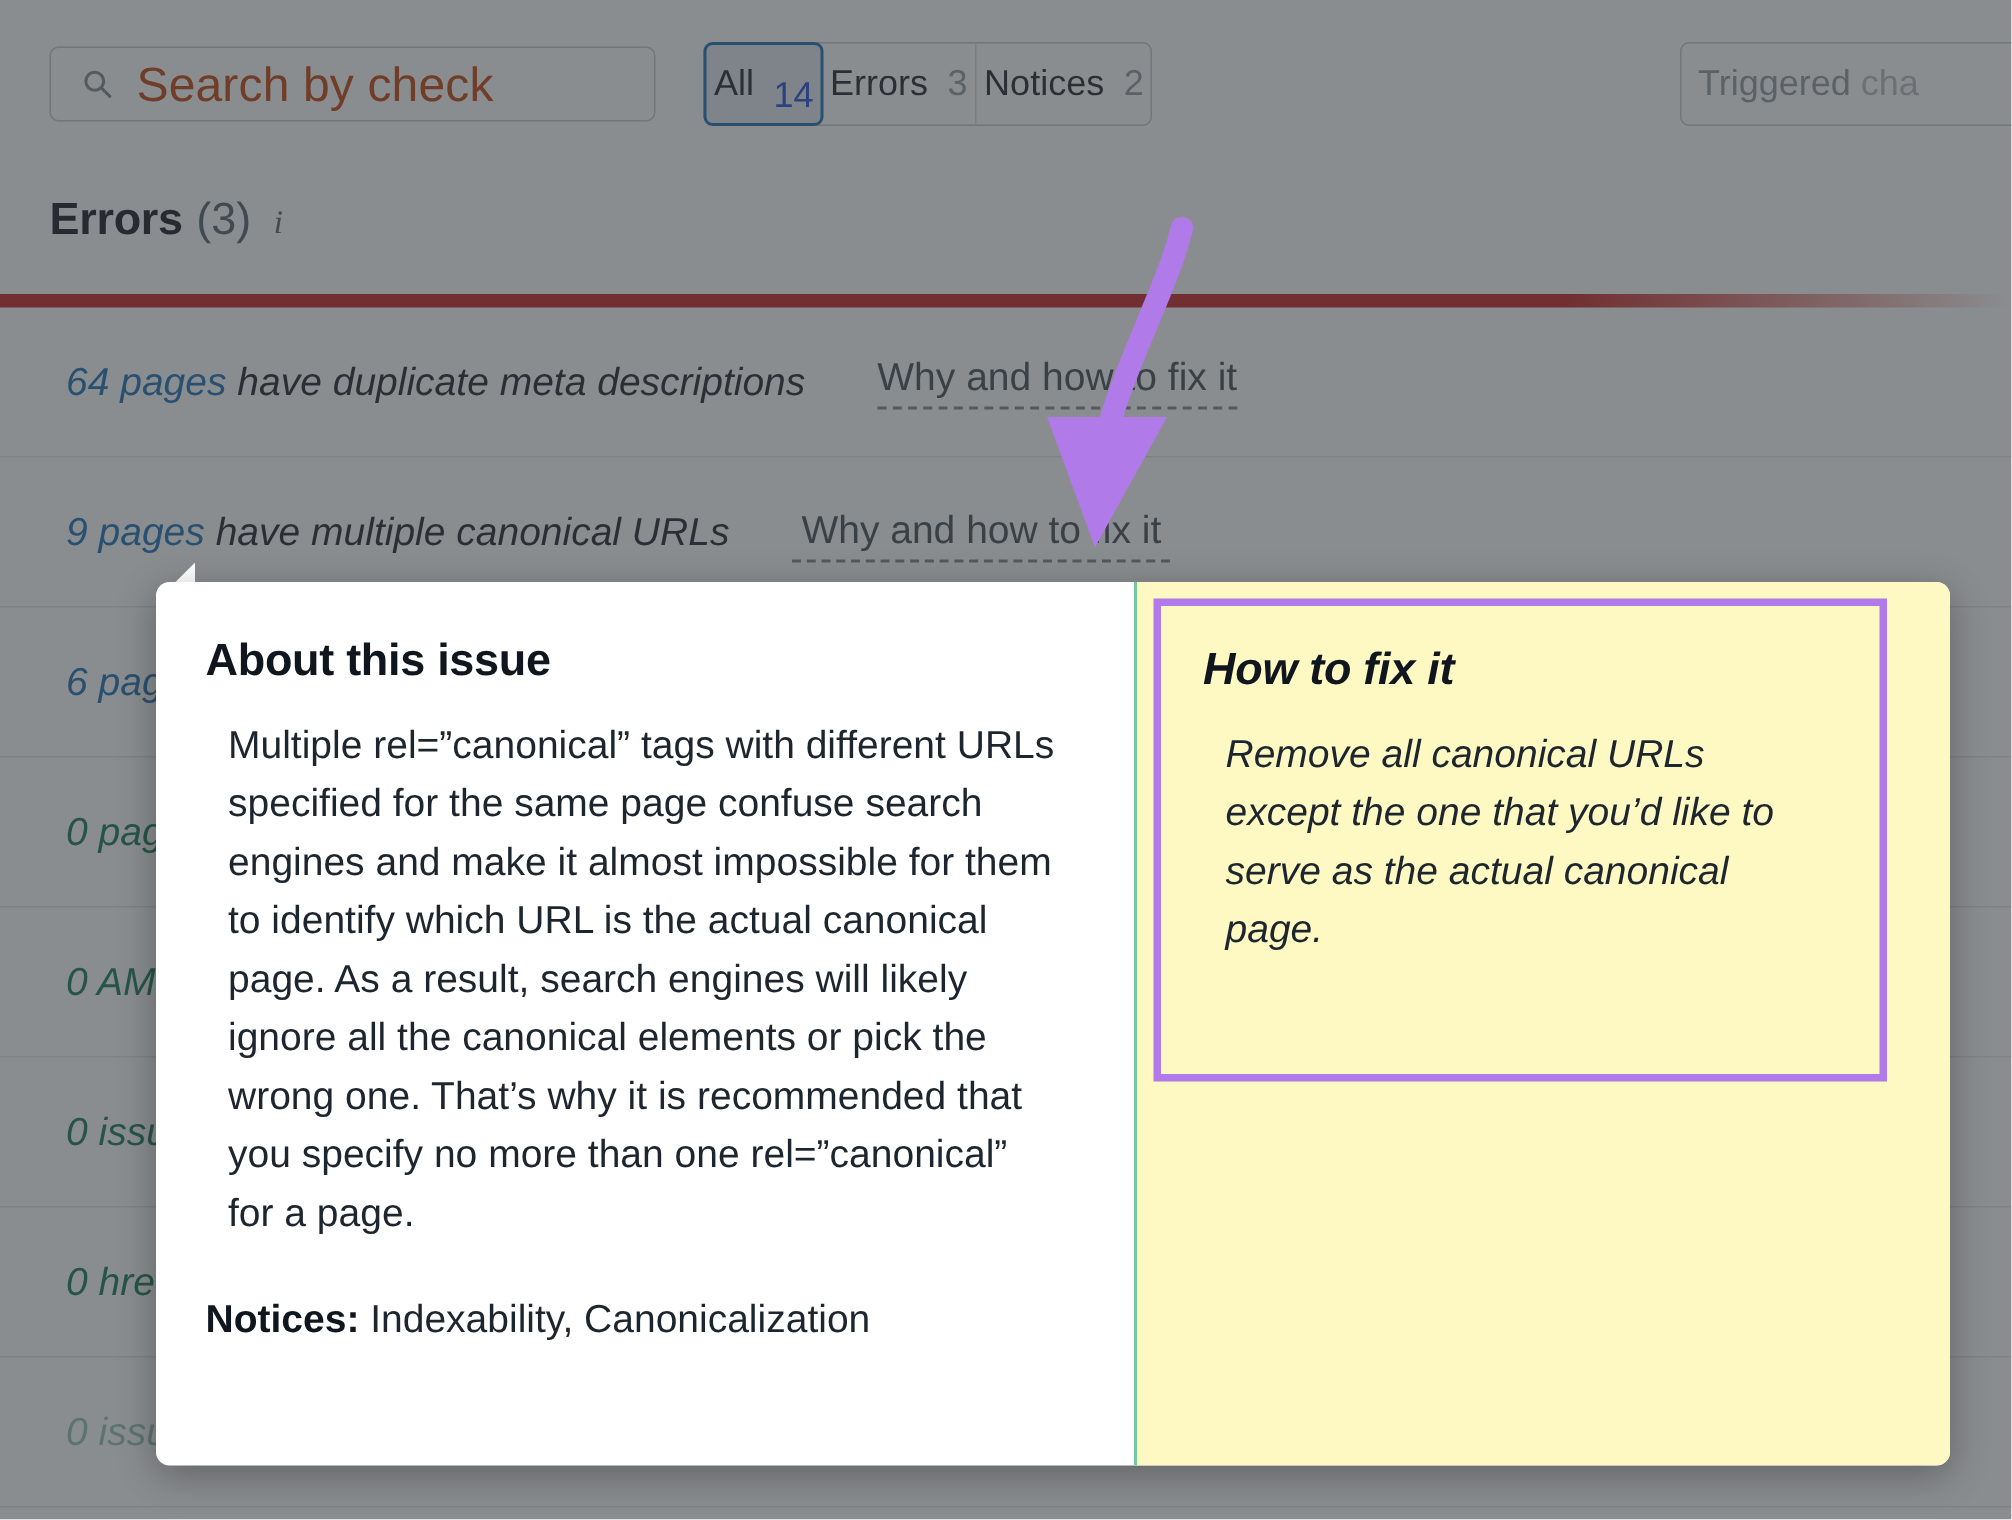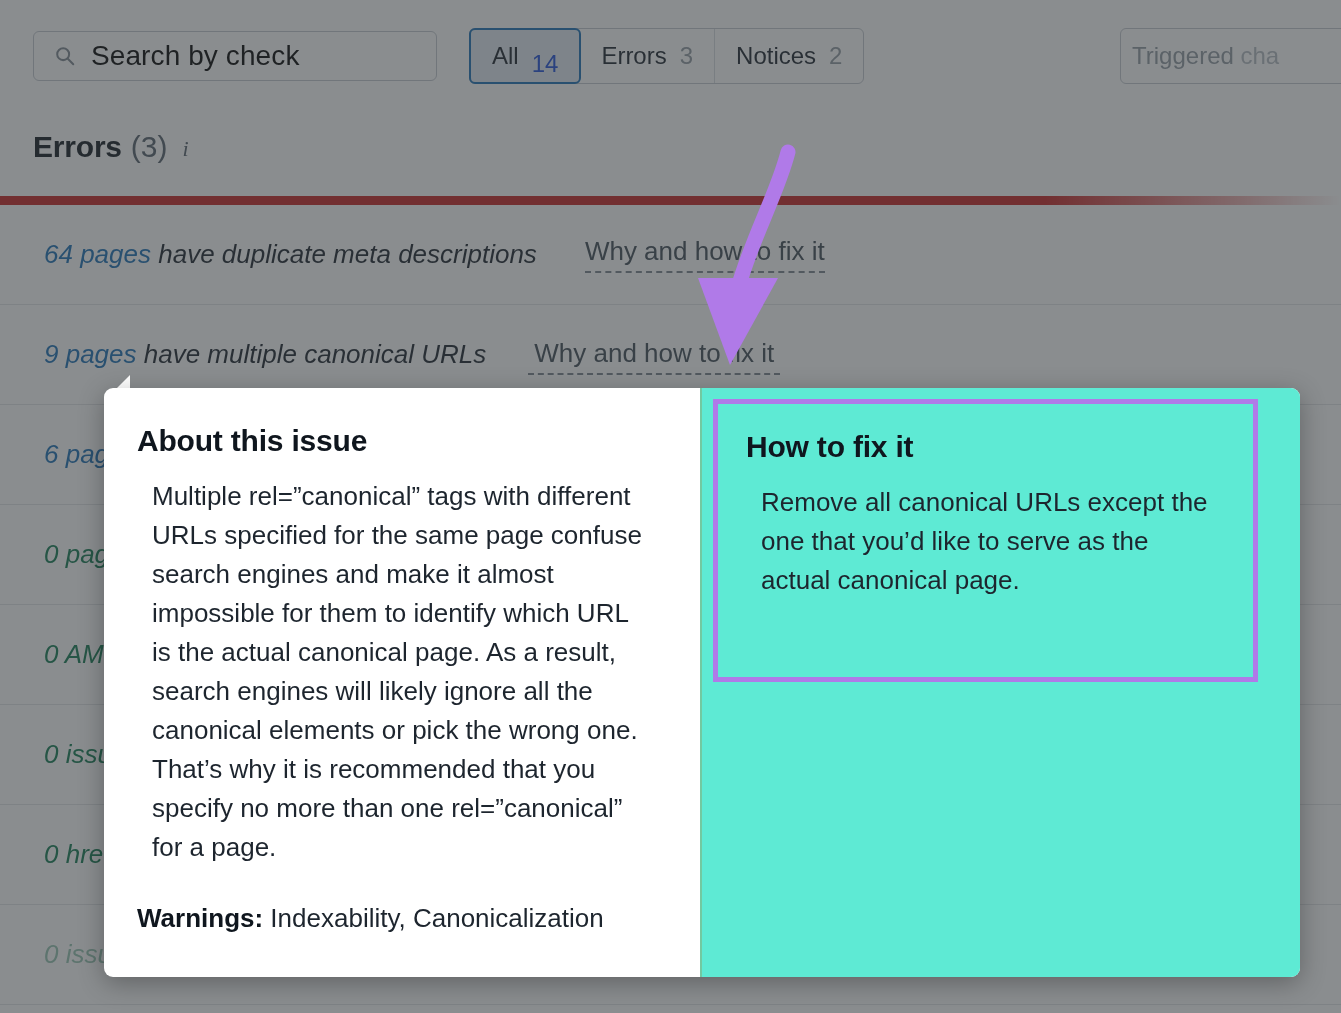--- a/index.html
+++ b/index.html
@@ -47,8 +47,8 @@
   }
   .search-placeholder {
     margin-left: 15px;
-    font-size: 28px;
-    color: #000000;
+    font-size: 32px;
+    color: #c2410c;
     letter-spacing: 0.1px;
   }
 

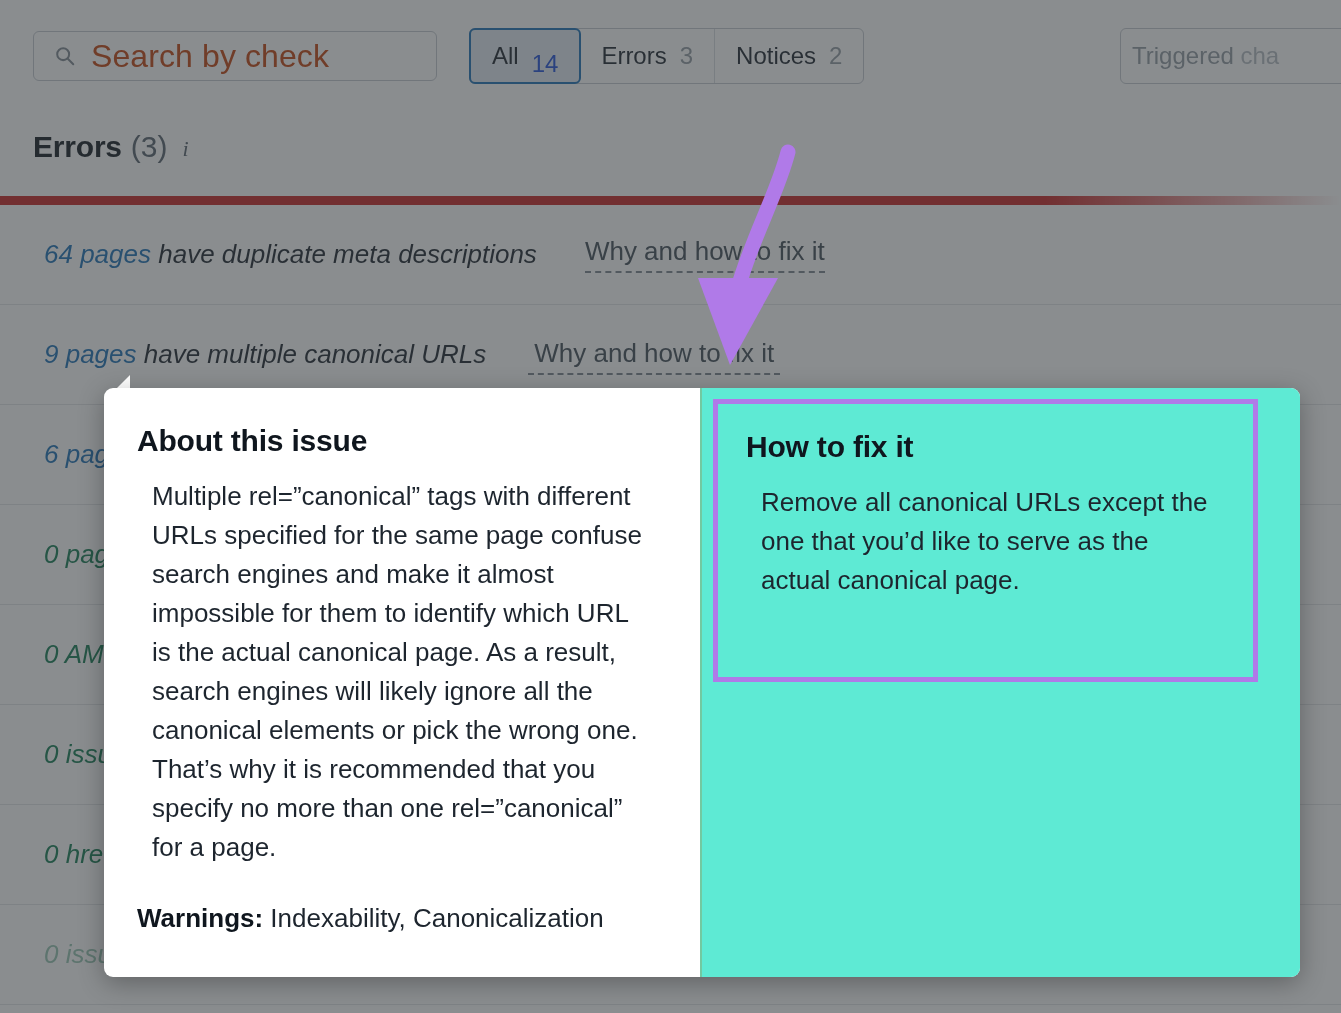--- a/index.html
+++ b/index.html
@@ -67,7 +67,7 @@
     display: flex;
     align-items: center;
     gap: 13px;
-    padding: 0 21px;
+    padding: 0 5px;
     font-size: 24px;
     color: #18202a;
     border-right: 1px solid #d7dbe0;

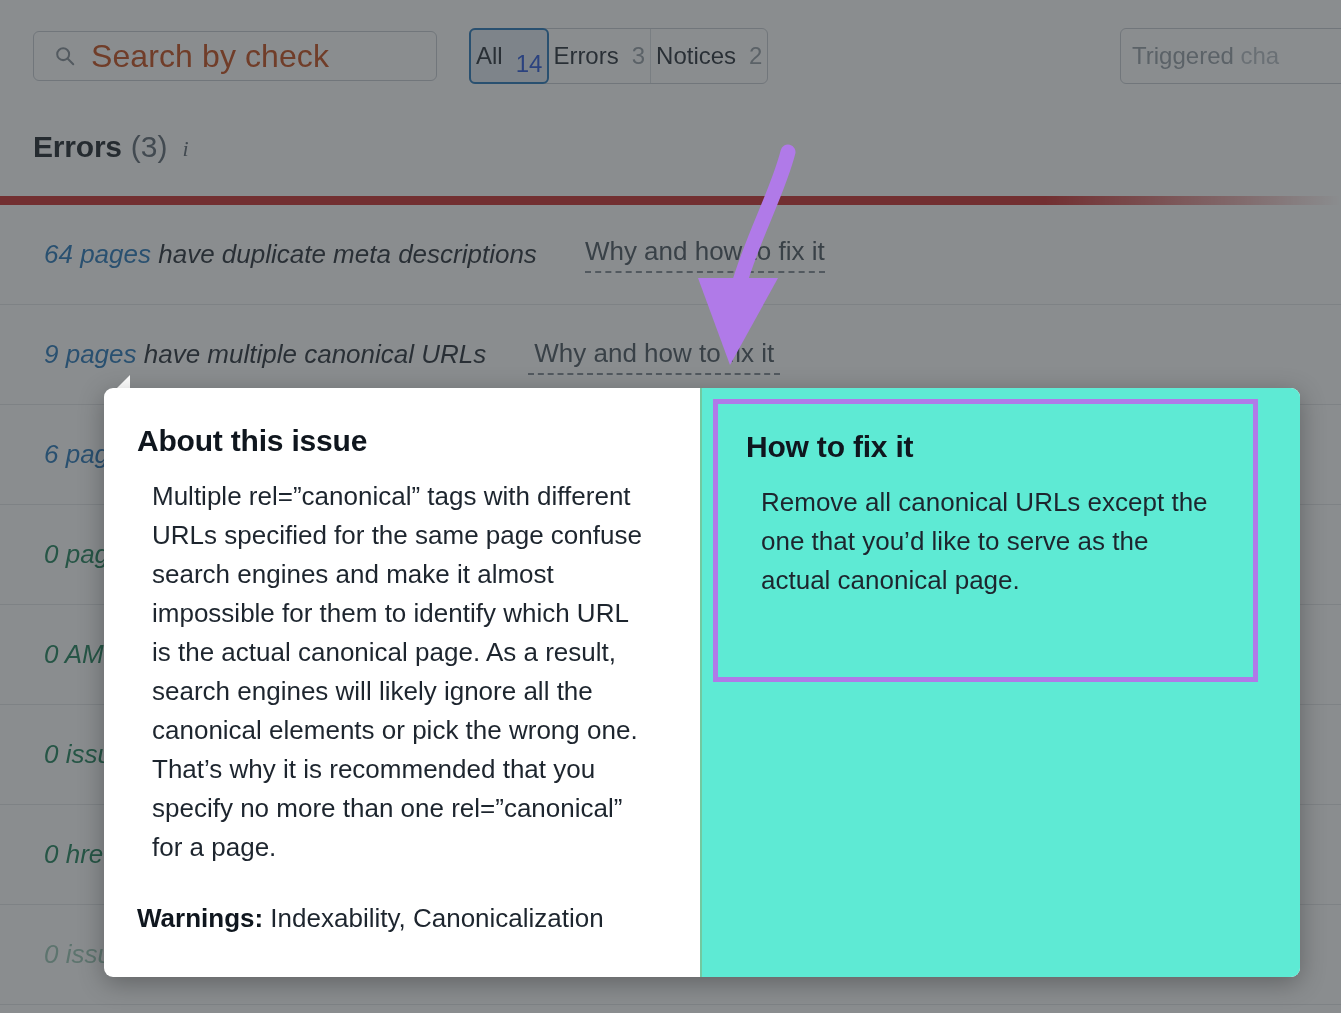--- a/index.html
+++ b/index.html
@@ -212,7 +212,7 @@
     overflow: hidden;
   }
   .popup-left {
-    width: 596px;
+    width: 652px;
     flex: 0 0 auto;
     padding: 36px 34px 0 33px;
     box-sizing: border-box;

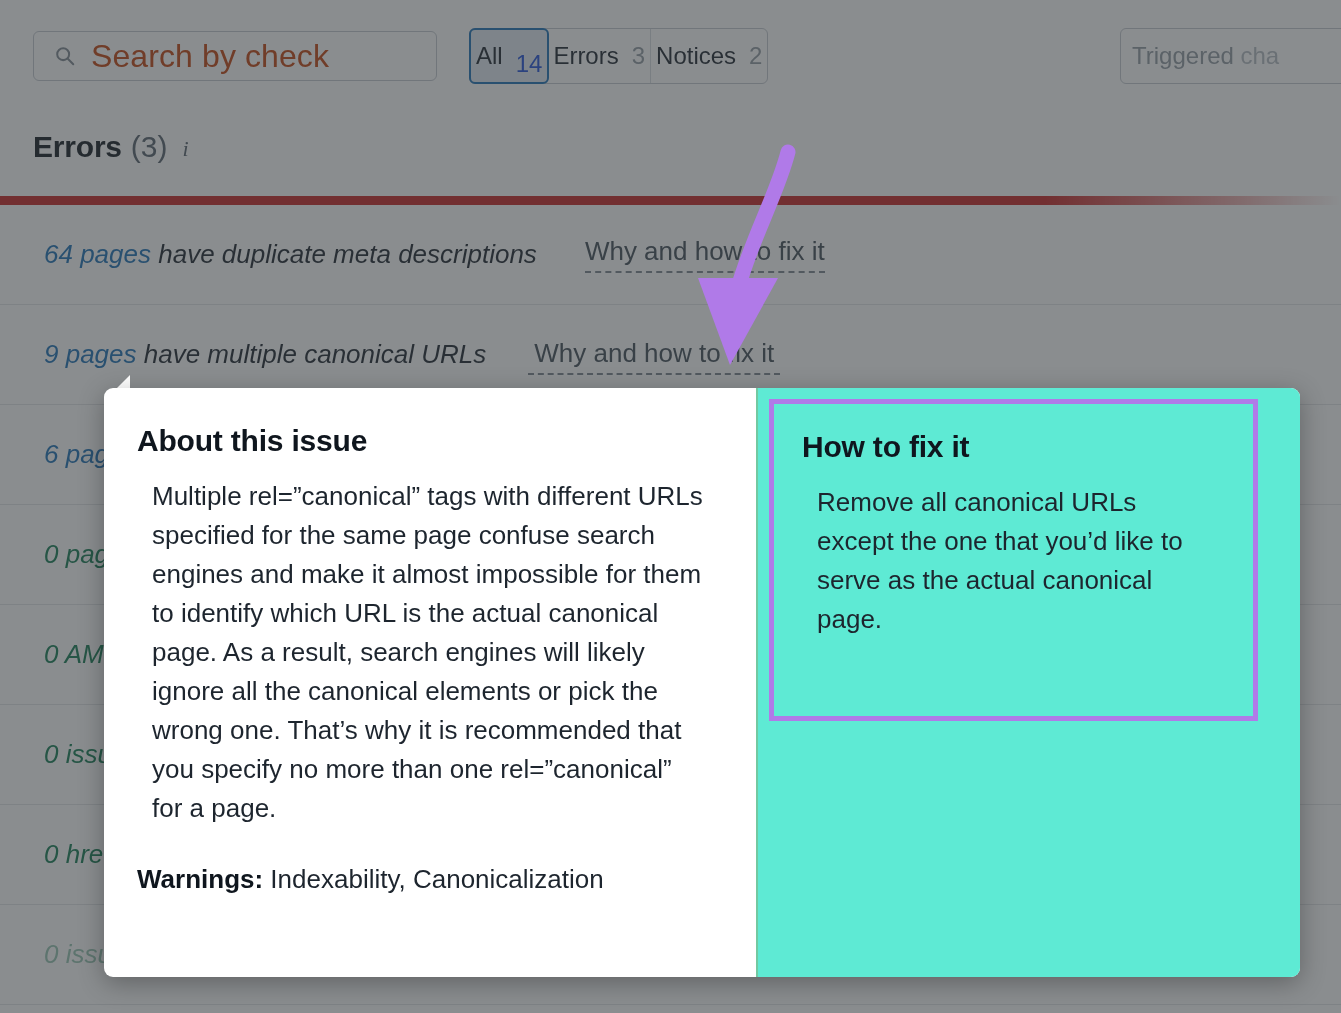--- a/index.html
+++ b/index.html
@@ -219,10 +219,11 @@
   }
   .popup-right {
     flex: 1 1 auto;
-    background: #5eead4;
+    background: #fef9c3;
     border-left: 2px solid #72c9a1;
     box-sizing: border-box;
     padding: 11px 42px 12px 11px;
+    font-style: italic;
   }
   .panel-title {
     font-size: 30px;

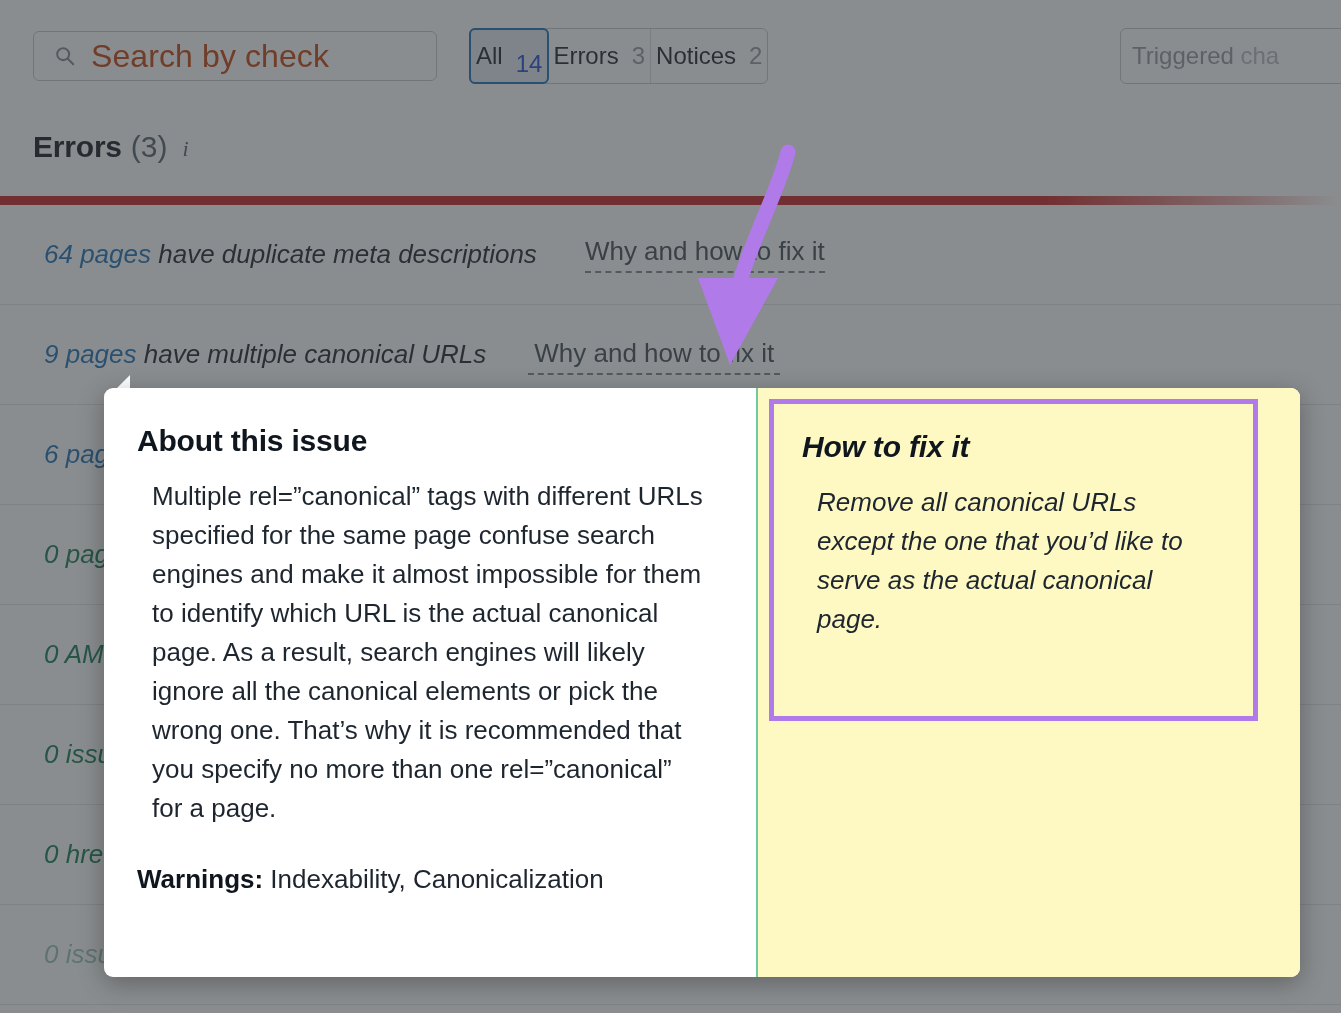--- a/index.html
+++ b/index.html
@@ -349,7 +349,7 @@
   <div class="popup-left">
     <div class="panel-title">About this issue</div>
     <p class="panel-body">Multiple rel=”canonical” tags with different URLs specified for the same page confuse search engines and make it almost impossible for them to identify which URL is the actual canonical page. As a result, search engines will likely ignore all the canonical elements or pick the wrong one. That’s why it is recommended that you specify no more than one rel=”canonical” for a page.</p>
-    <div class="category-line"><b>Warnings:</b><span> Indexability, Canonicalization</span></div>
+    <div class="category-line"><b>Notices:</b><span> Indexability, Canonicalization</span></div>
   </div>
   <div class="popup-right">
     <div class="highlight-box">

